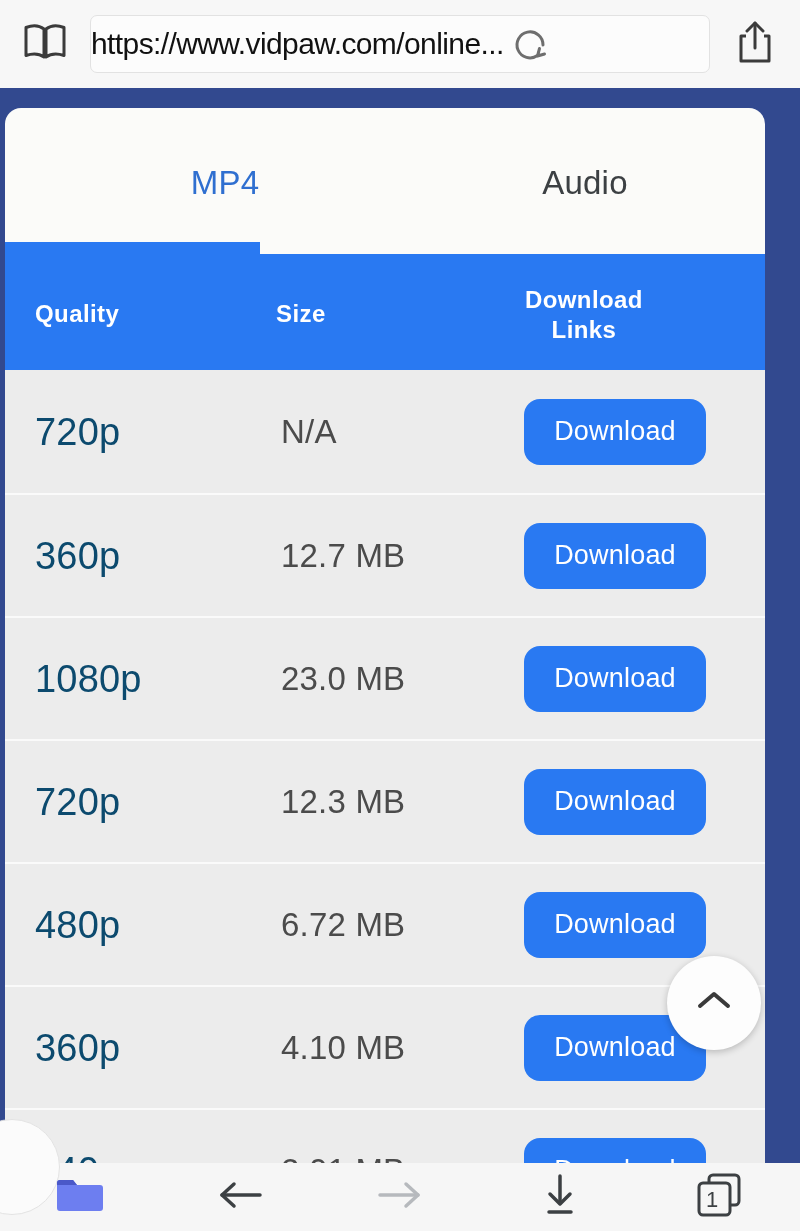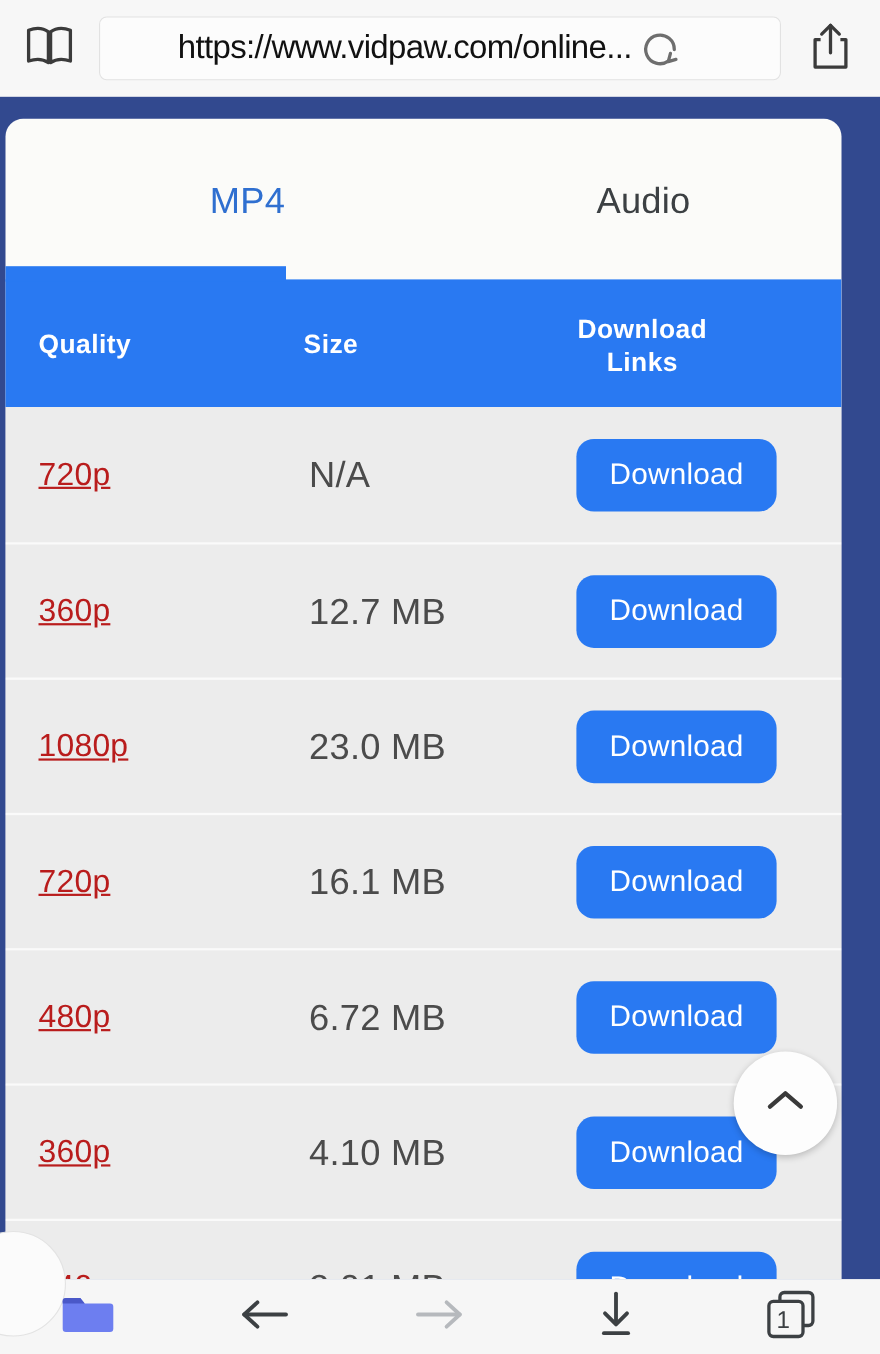--- a/index.html
+++ b/index.html
@@ -40,7 +40,6 @@
     border-radius: 7px;
     display: flex;
     align-items: center;
-    justify-content: center;
     position: relative;
     overflow: hidden;
   }

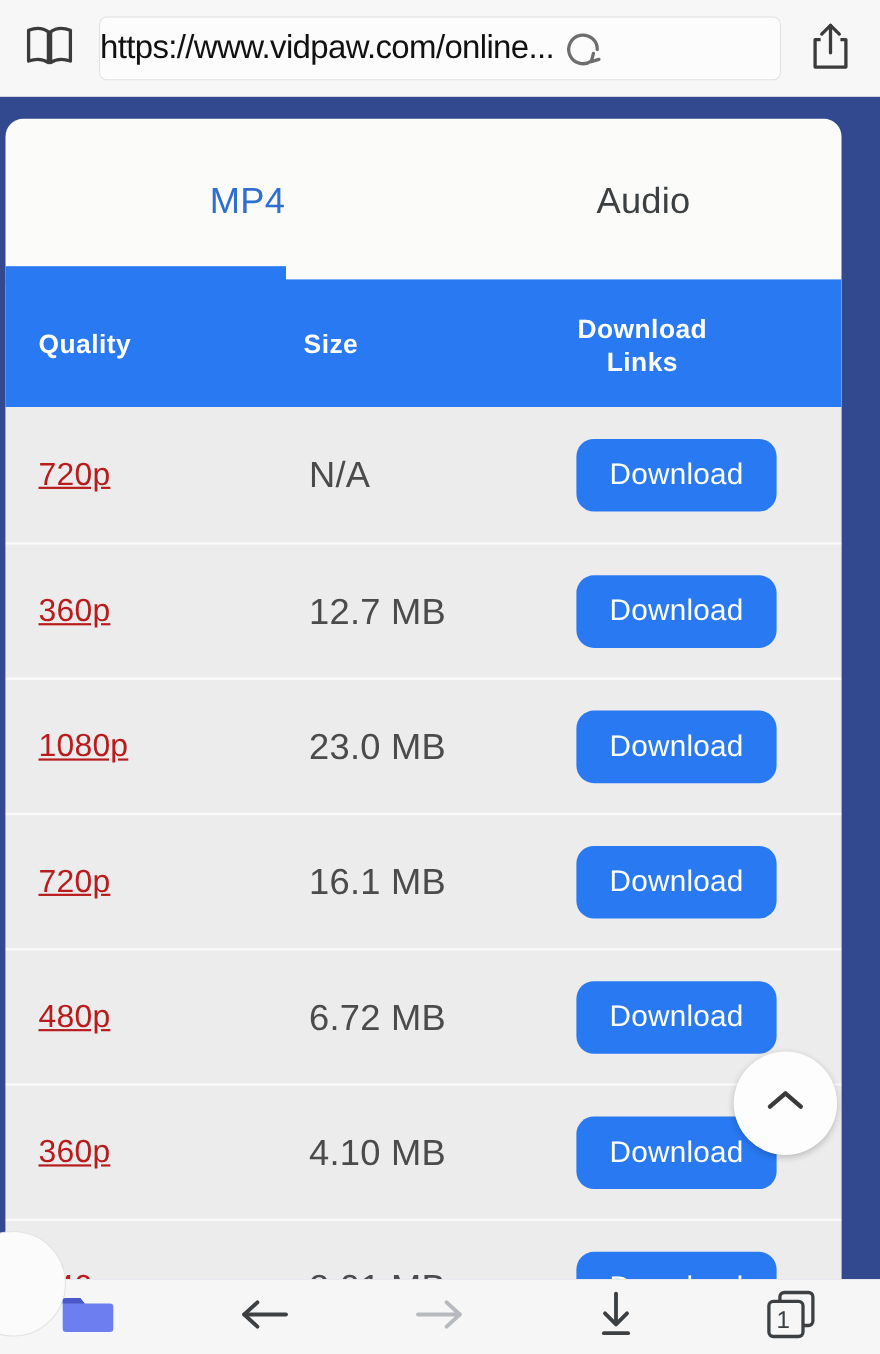--- a/index.html
+++ b/index.html
@@ -154,10 +154,9 @@
     left: 30px;
     top: 50%;
     transform: translateY(-50%);
-    font-size: 29px;
-    color: #b91c1c;
+    font-size: 38px;
+    color: #0c4a6e;
     letter-spacing: 0.2px;
-    text-decoration: underline;
   }
   .cell-size {
     position: absolute;

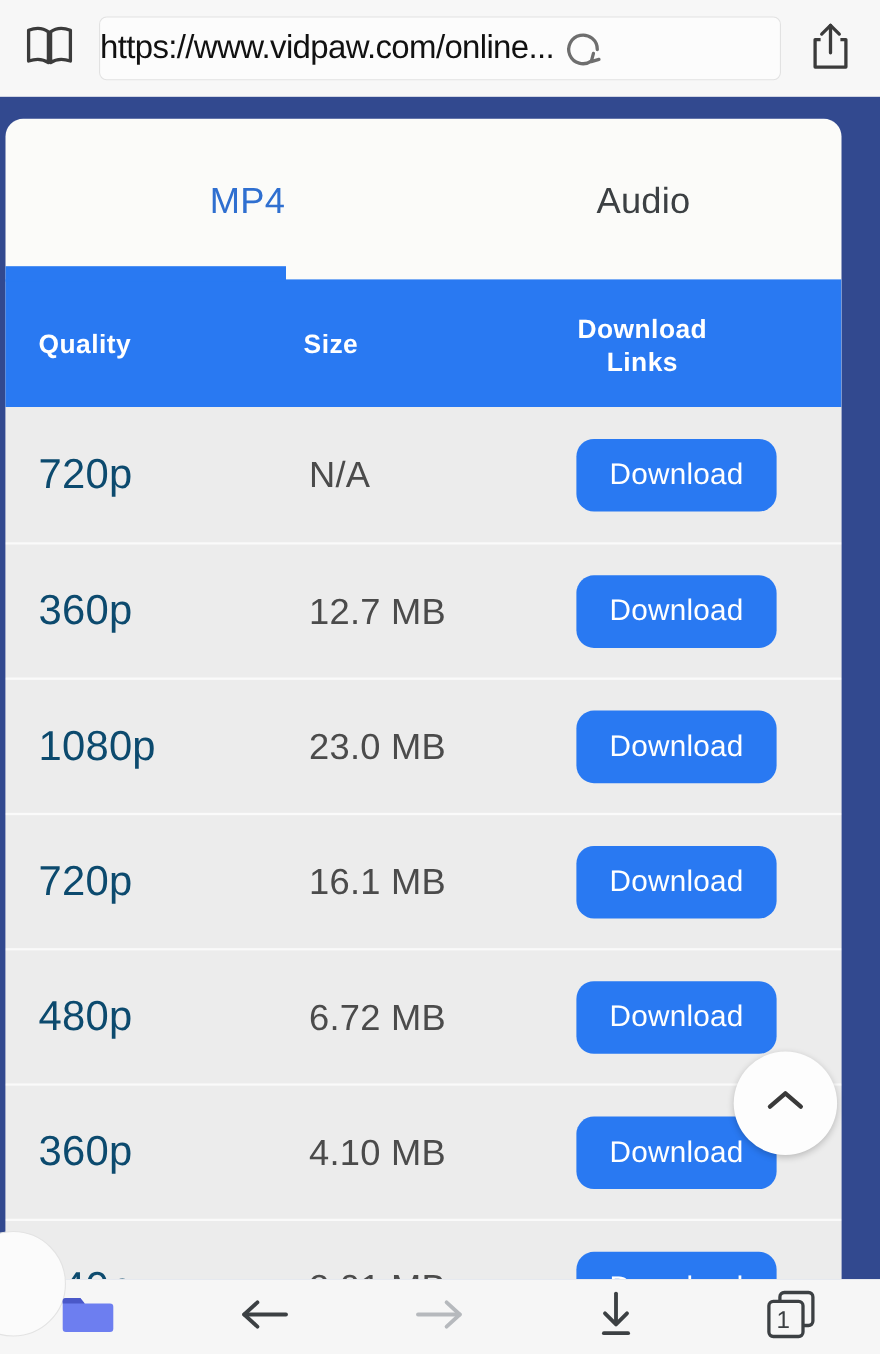--- a/index.html
+++ b/index.html
@@ -327,7 +327,7 @@
 
       <div class="row">
         <div class="cell-quality">720p</div>
-        <div class="cell-size">16.1 MB</div>
+        <div class="cell-size">12.3 MB</div>
         <div class="cell-action">
           <button class="dl-btn">Download</button>
         </div>

